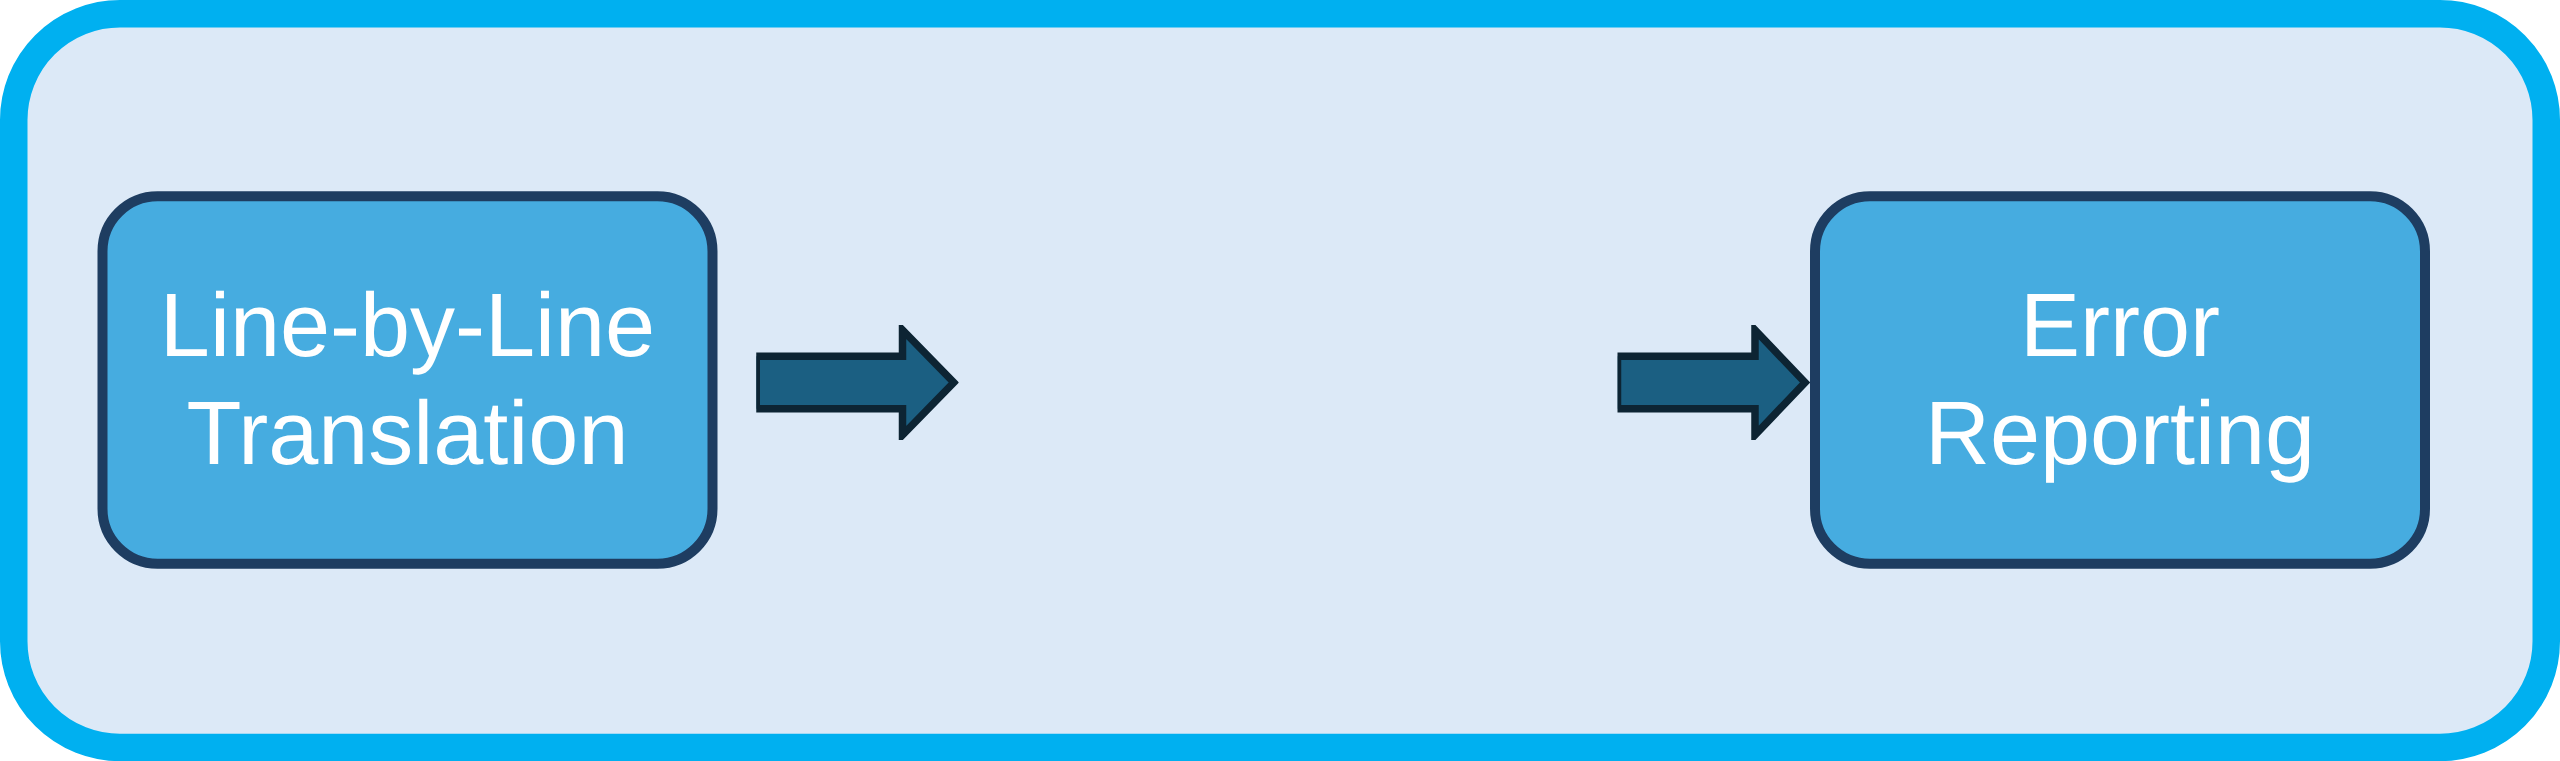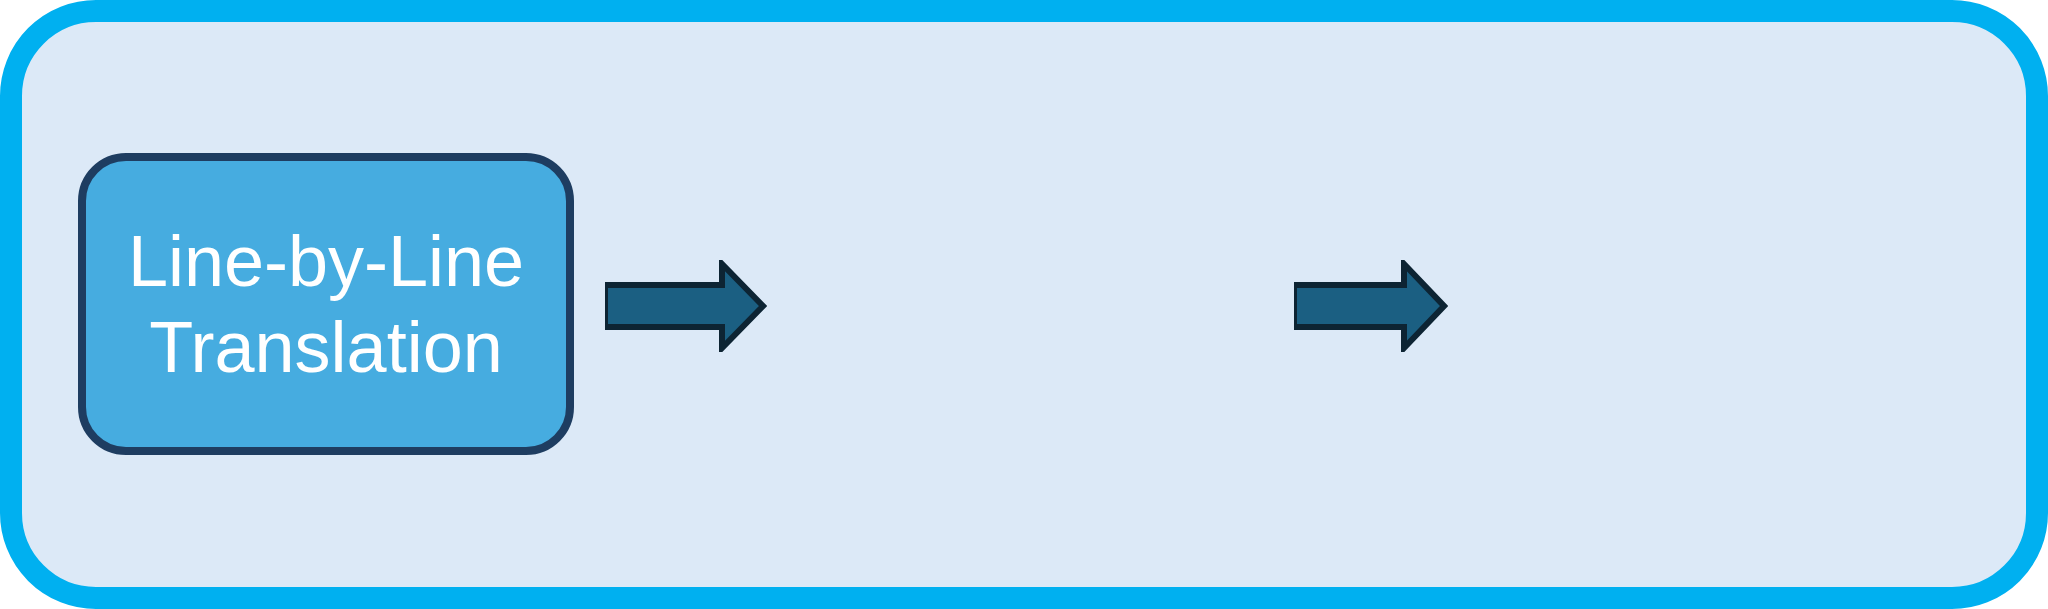--- a/index.html
+++ b/index.html
@@ -85,6 +85,10 @@
     <polygon points="0,25 110,25 110,4 150,46 110,88 110,67 0,67"></polygon>
   </svg>
 
+  <div class="step s3">
+    <span class="label">Error
+Reporting</span>
+  </div>
 
 </div>
 

